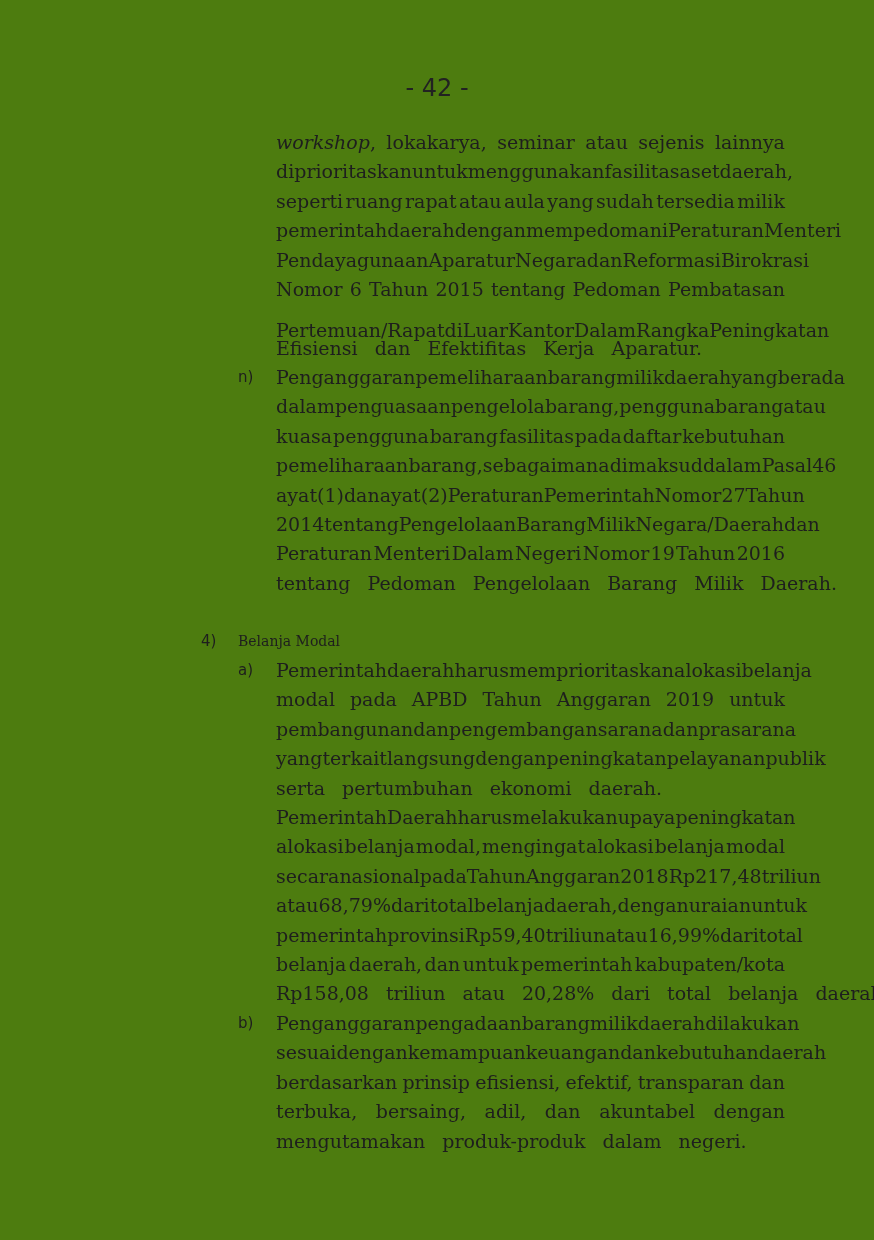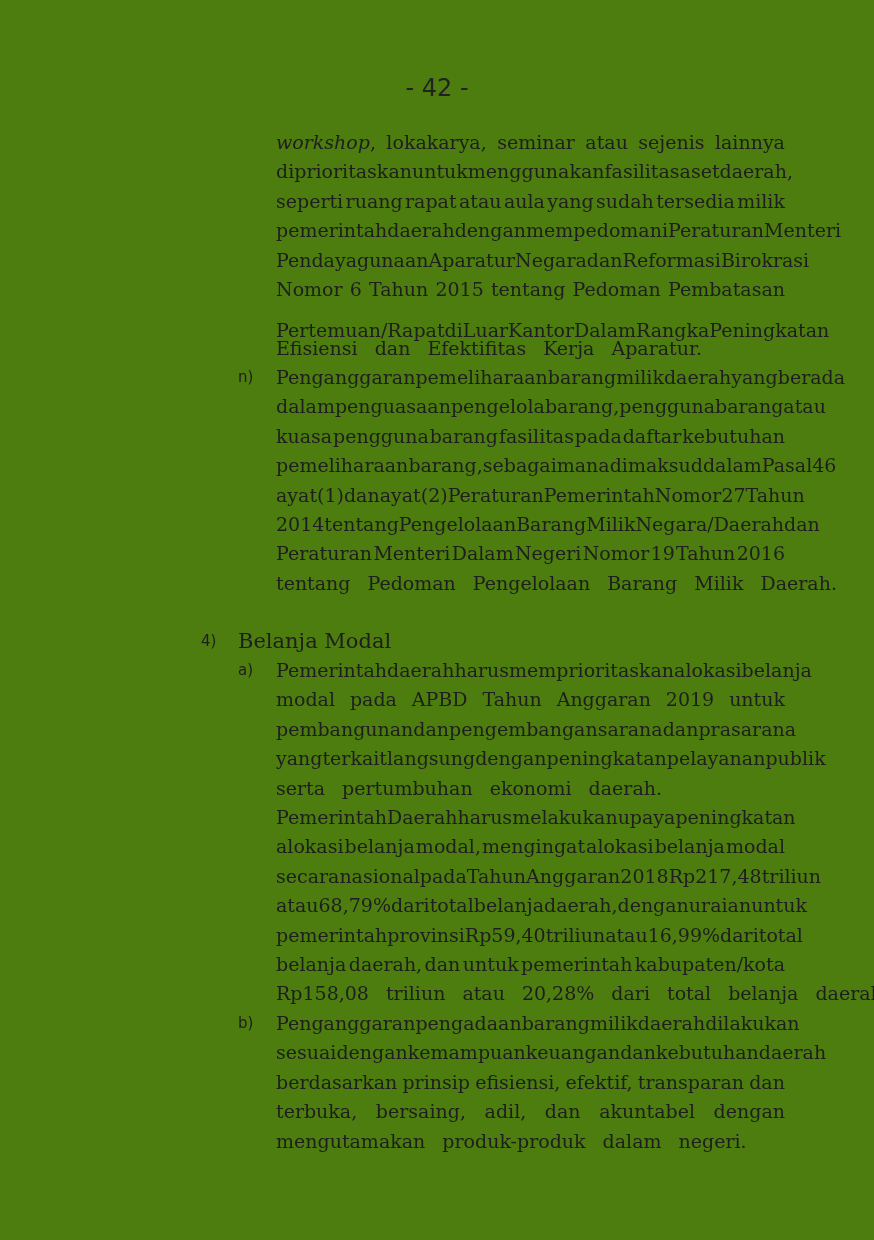--- a/index.html
+++ b/index.html
@@ -22,7 +22,7 @@
   }
   .heading {
     position: absolute; left: 238px; height: 29px; line-height: 29px;
-    font-family: "DejaVu Serif", serif; font-size: 21px; color: #1e1e1e;
+    font-family: "DejaVu Serif", serif; font-size: 14px; color: #1e1e1e;
   }
   em { font-style: italic; }
 </style>

